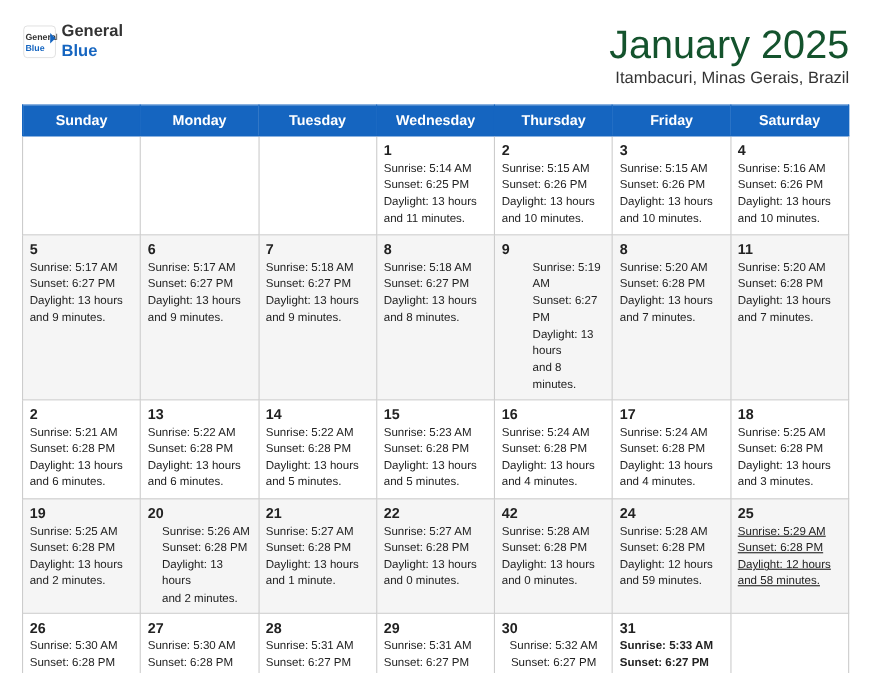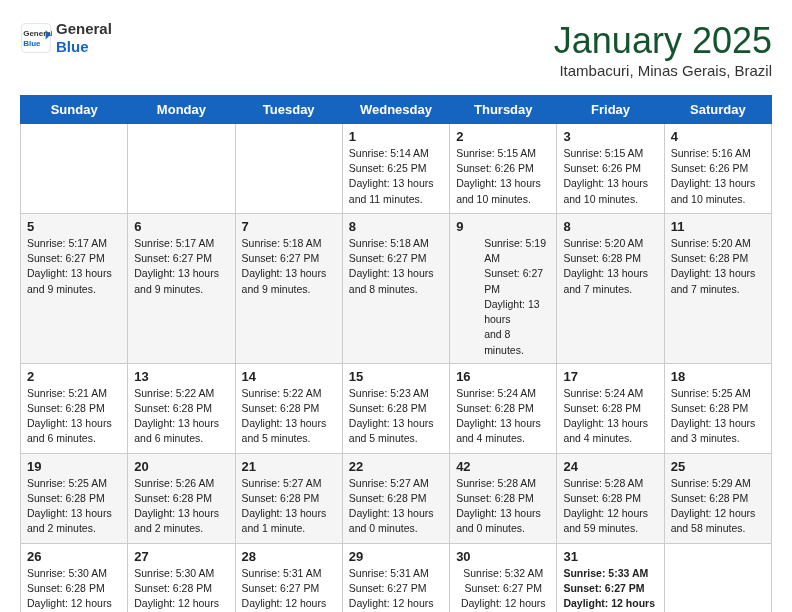--- a/index.html
+++ b/index.html
@@ -256,7 +256,7 @@
         </td>
         <td>
           <span class="day-number">20</span>
-          <div class="day-info" style="white-space: pre-line;">Sunrise: 5:26 AM
+          <div class="day-info" style="white-space: pre-line; margin-left: 13px;">Sunrise: 5:26 AM
 Sunset: 6:28 PM
 Daylight: 13 hours
 and 2 minutes.</div>

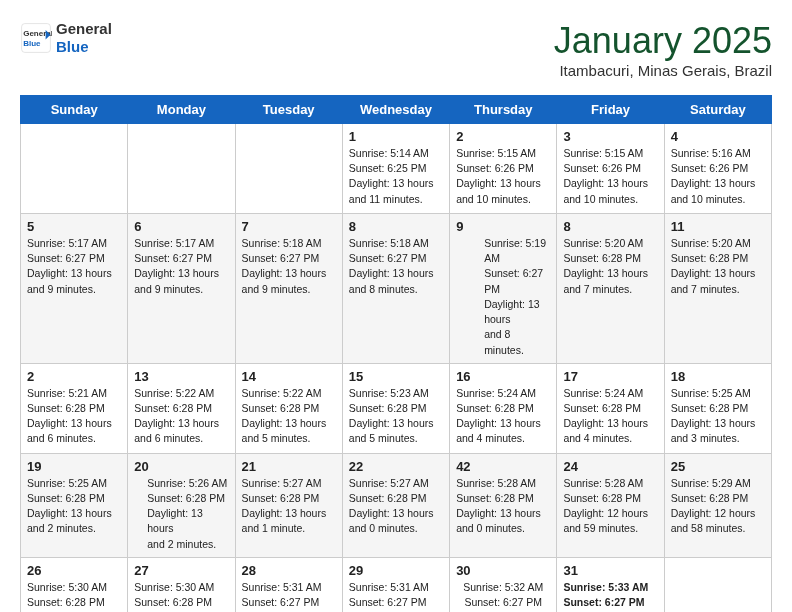--- a/index.html
+++ b/index.html
@@ -291,7 +291,7 @@
         </td>
         <td>
           <span class="day-number">25</span>
-          <div class="day-info" style="white-space: pre-line;">Sunrise: 5:29 AM
+          <div class="day-info" style="white-space: pre-line; text-decoration: underline;">Sunrise: 5:29 AM
 Sunset: 6:28 PM
 Daylight: 12 hours
 and 58 minutes.</div>

